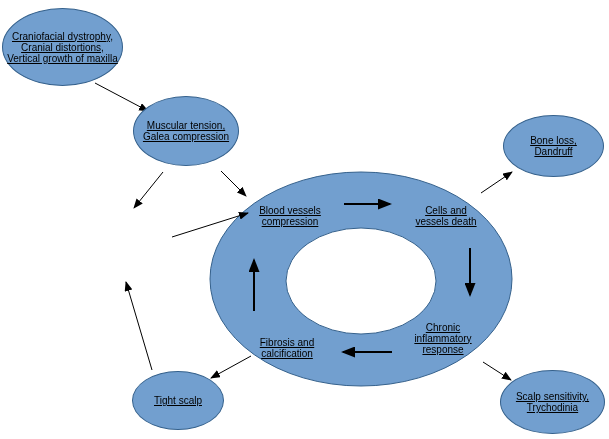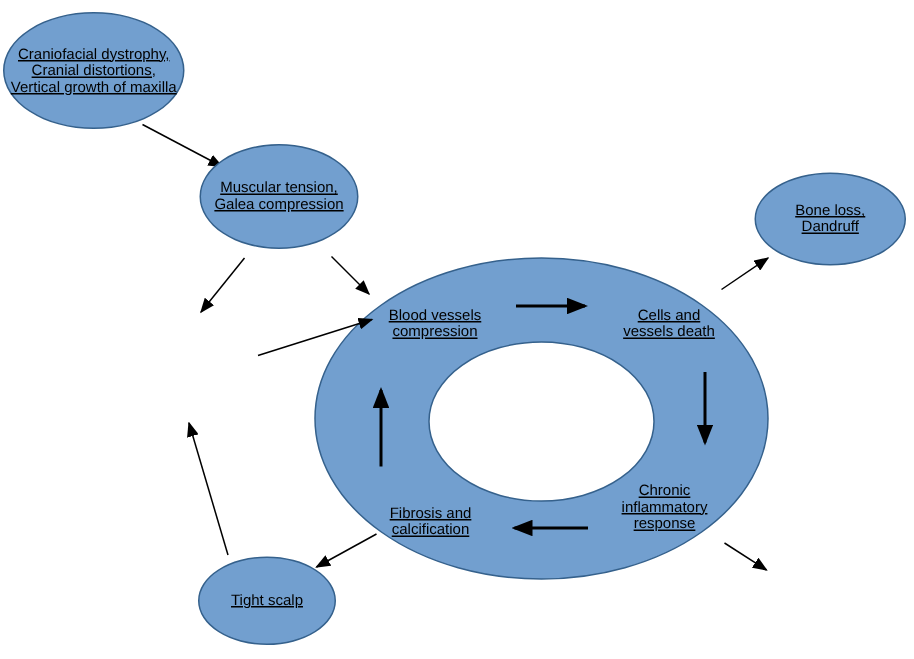--- a/index.html
+++ b/index.html
@@ -123,6 +123,10 @@
     <span class="label">Bone loss,
 Dandruff</span>
   </div>
+  <div class="node" id="node-scalp-sensitivity">
+    <span class="label">Scalp sensitivity,
+Trychodinia</span>
+  </div>
   <div class="node" id="node-tight-scalp">
     <span class="label">Tight scalp</span>
   </div>

